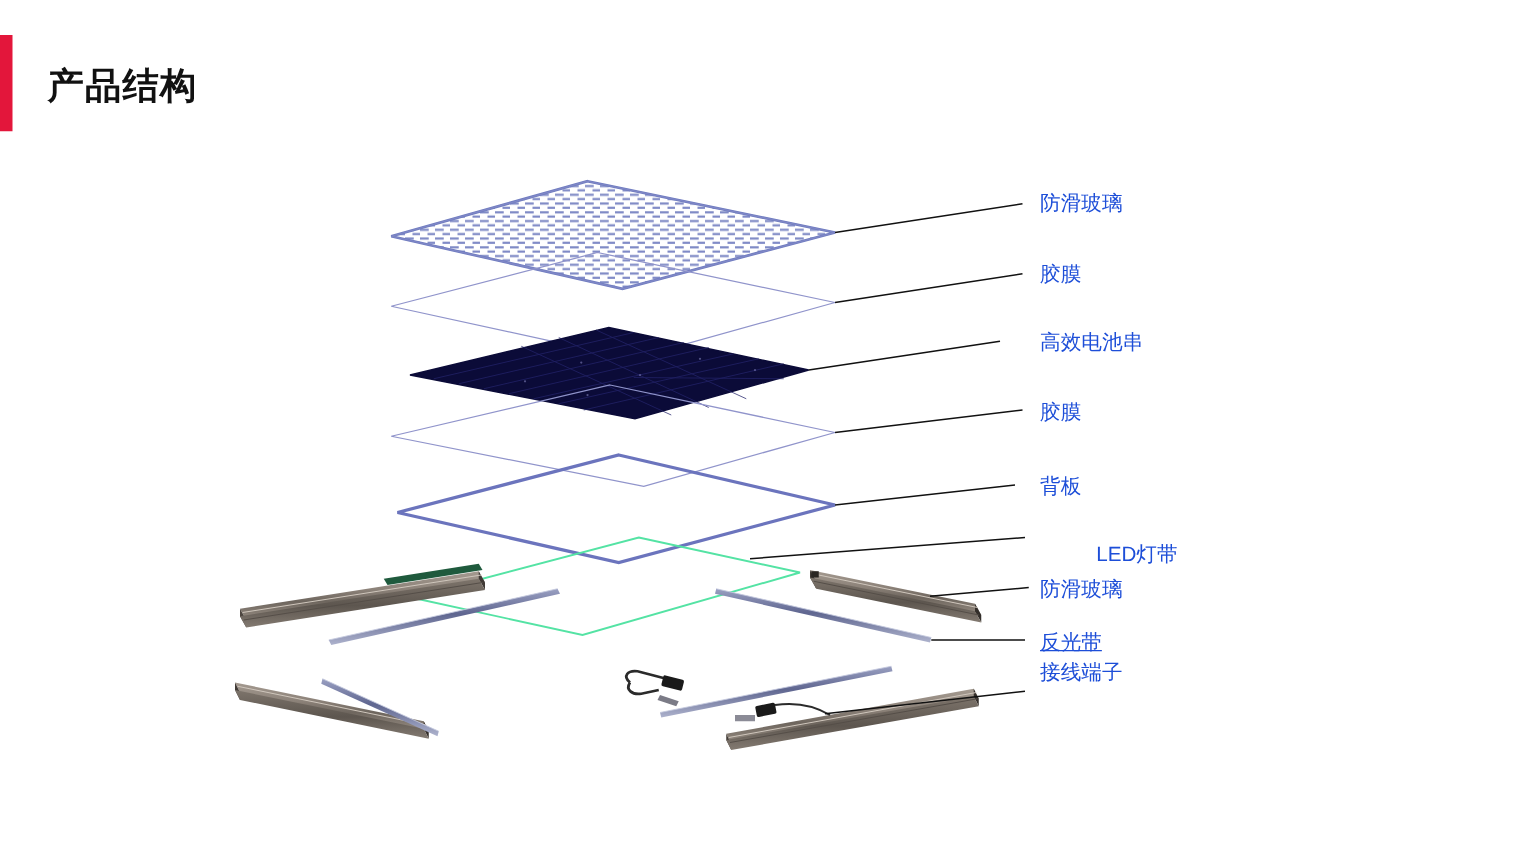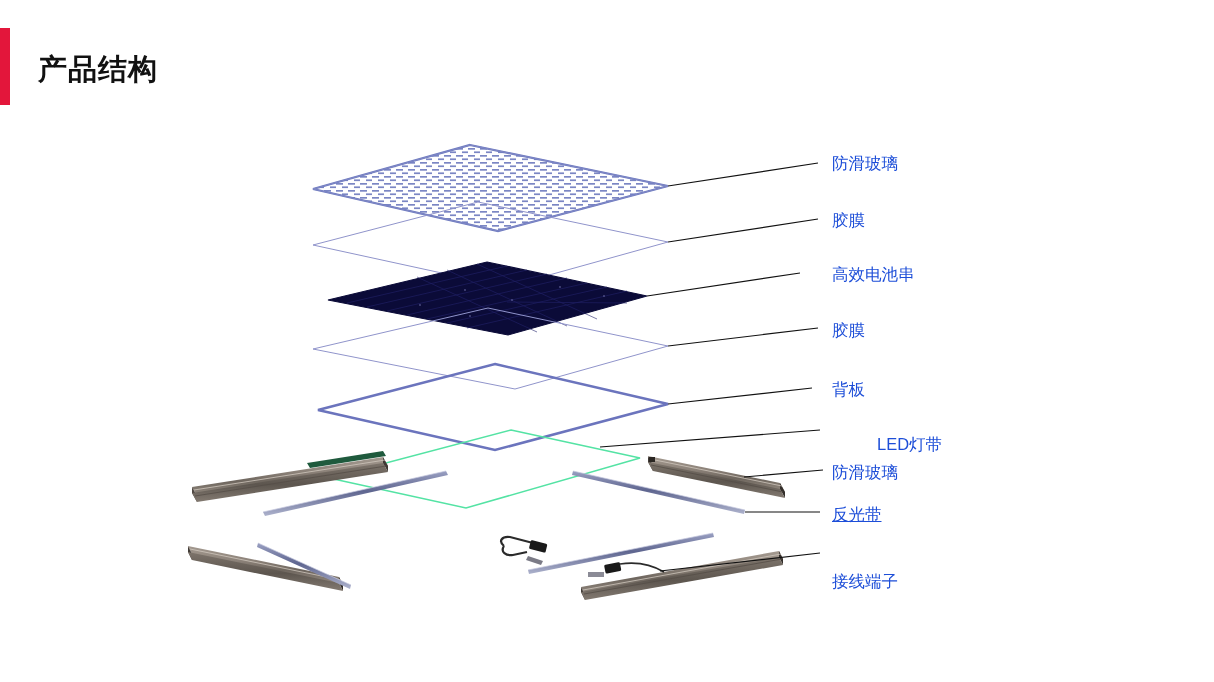--- a/index.html
+++ b/index.html
@@ -231,7 +231,7 @@
   <div class="callout" style="left:832px; top:436px;margin-left:45px;">LED灯带</div>
   <div class="callout" style="left:832px; top:464px;"> 防滑玻璃</div>
   <div class="callout" style="left:832px; top:506px;text-decoration:underline;">反光带</div>
-  <div class="callout" style="left:832px; top:573px;">接线端子</div>
+  <div class="callout" style="left:832px; top:530px;">接线端子</div>
 
 </div>
 

